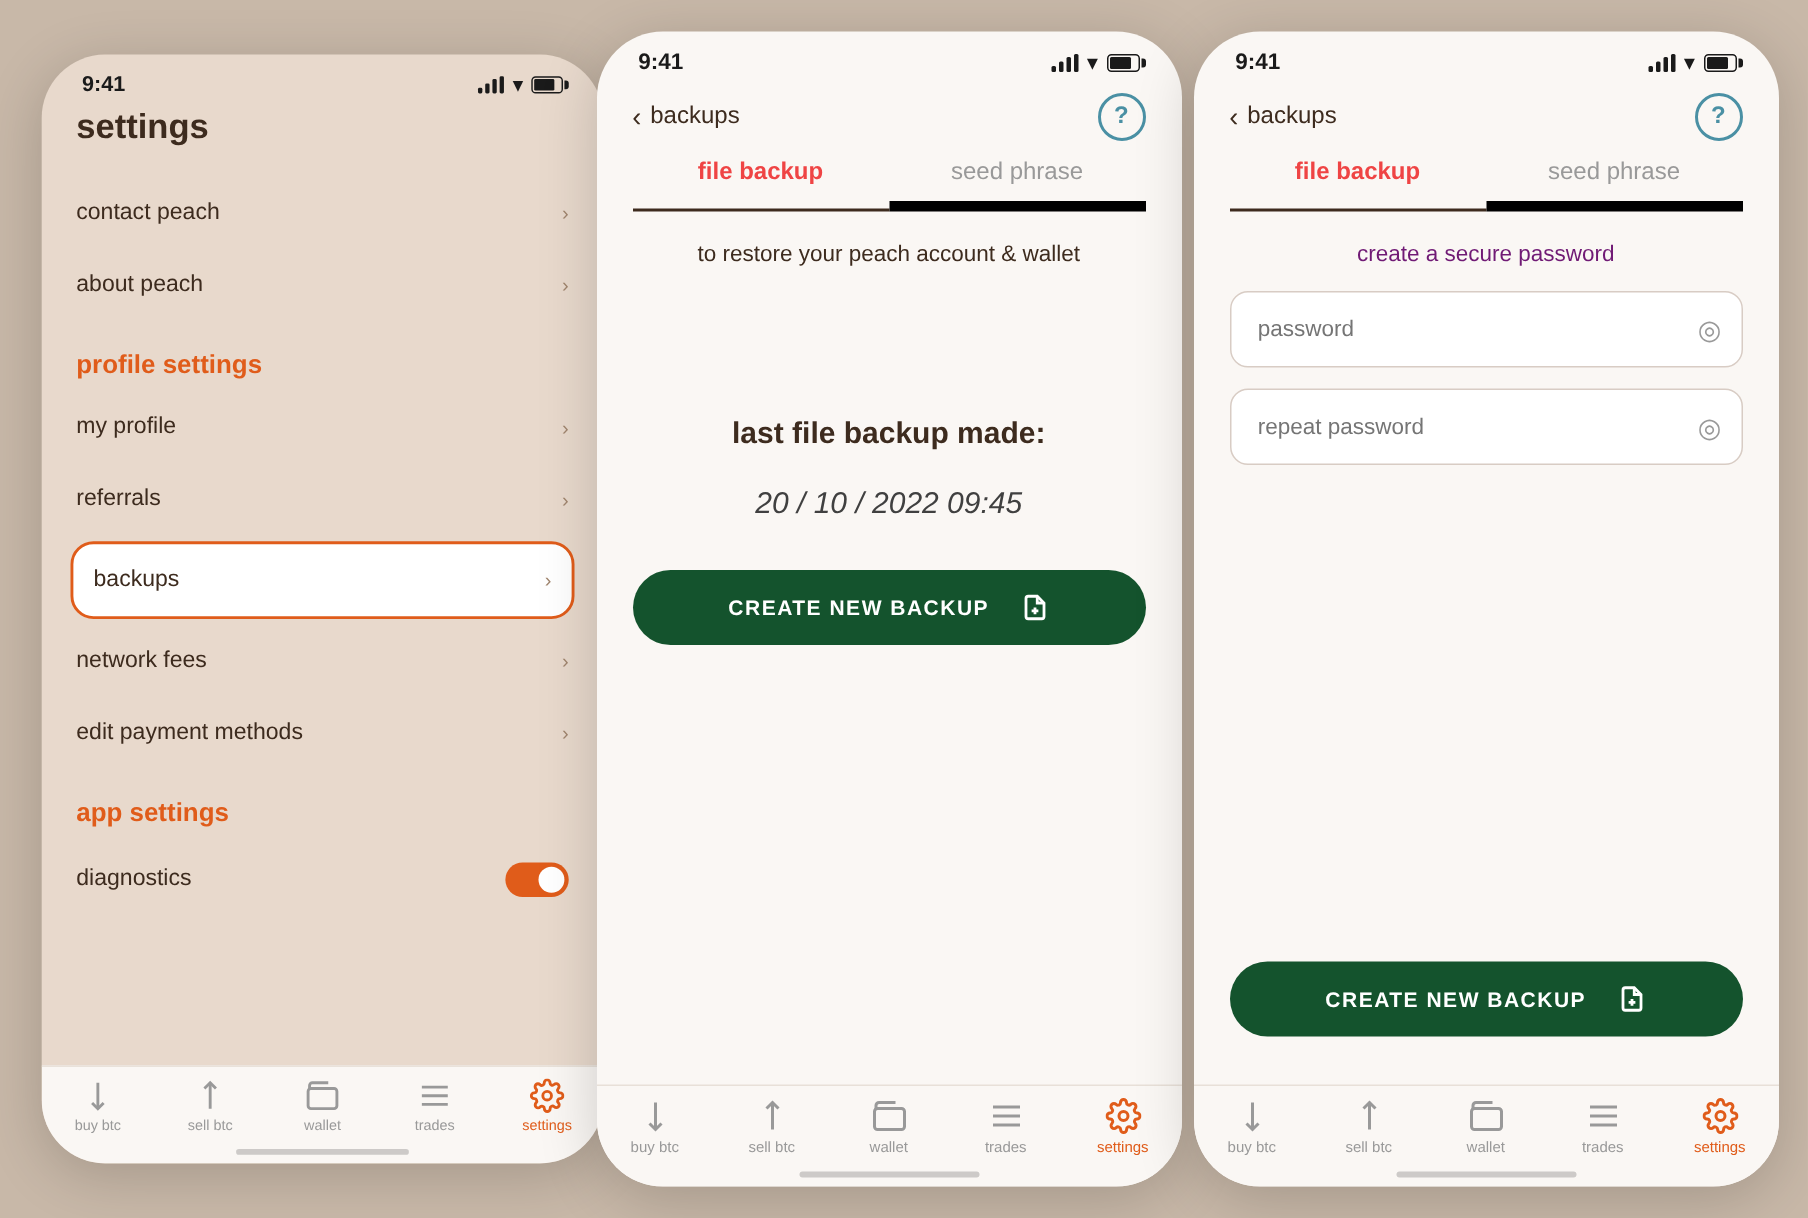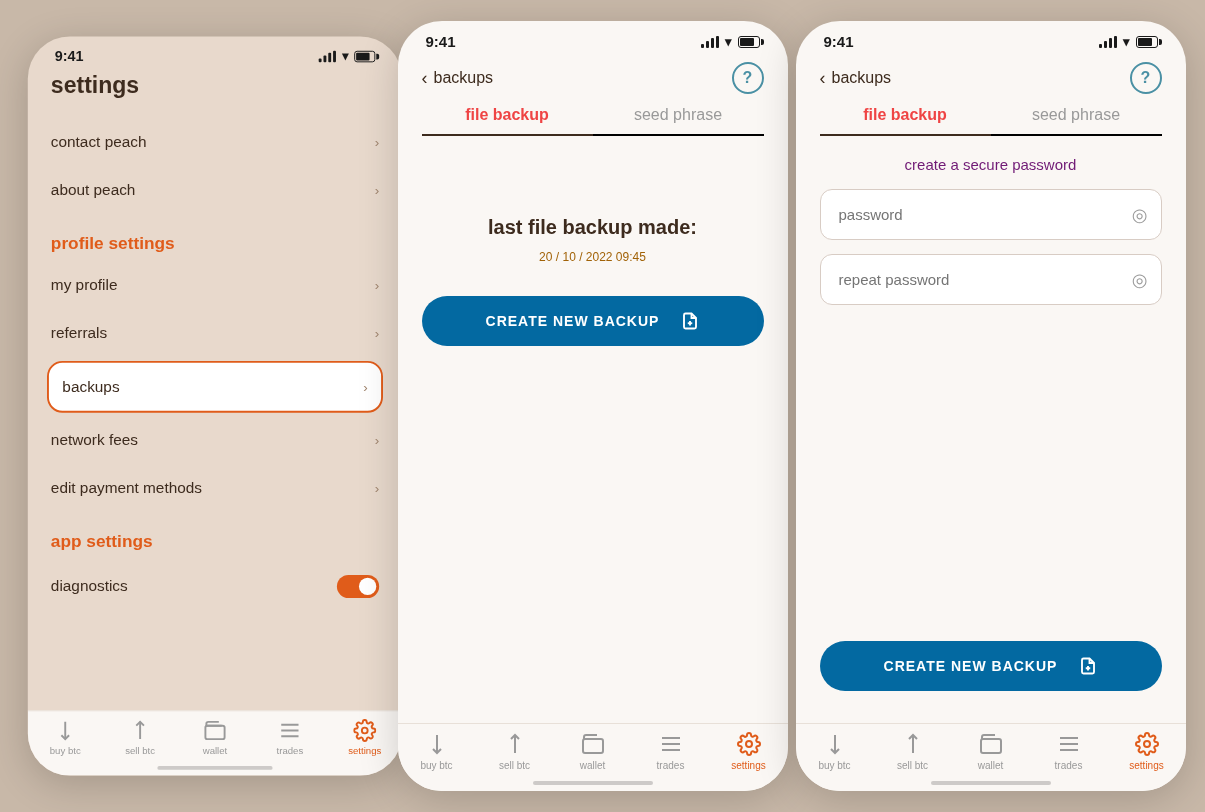--- a/index.html
+++ b/index.html
@@ -274,7 +274,7 @@
     }
 
     .tab.inactive {
-      border-bottom: 2px solid #000000;
+      border-bottom: 7px solid #000000;
     }
 
     

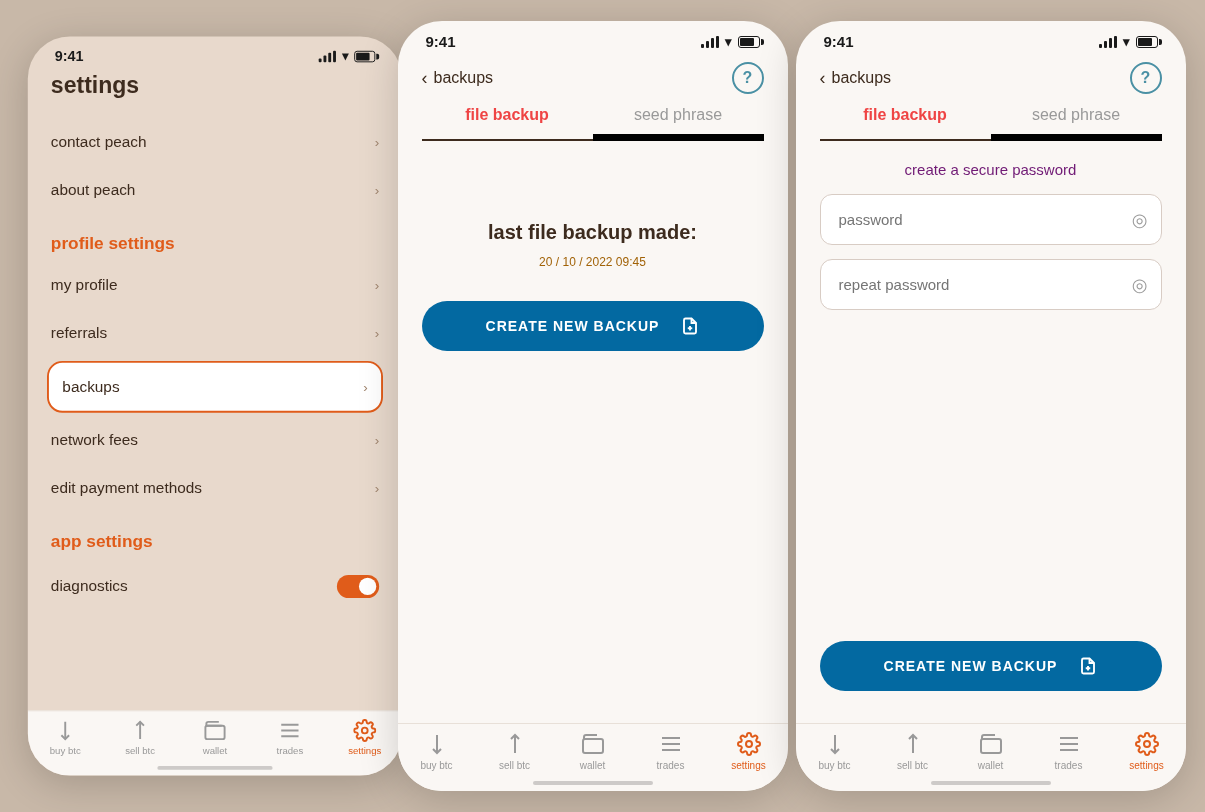--- a/index.html
+++ b/index.html
@@ -517,6 +517,7 @@
     </div>
 
     <div class="backup-content">
+      <div class="backup-description">to restore your peach account &amp; wallet</div>
 
       <div class="last-backup">
         <div class="last-backup-label">last file backup made:</div>

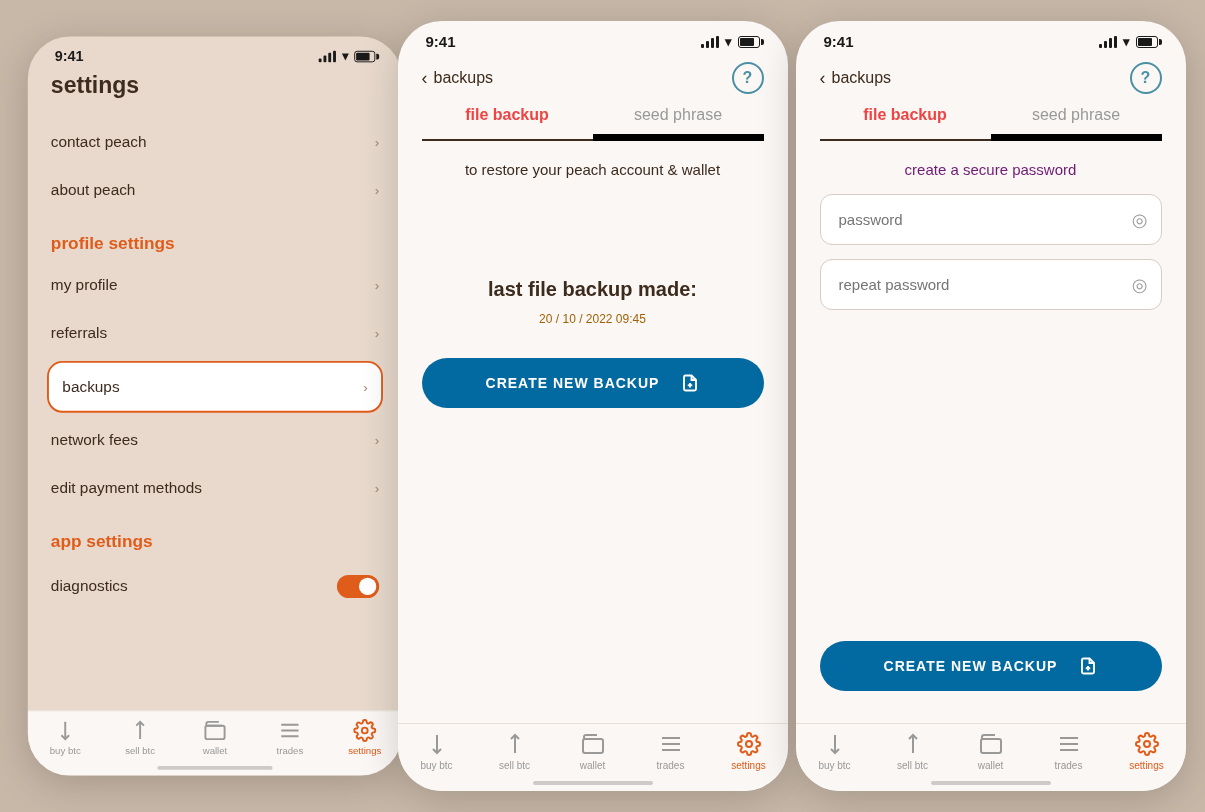--- a/index.html
+++ b/index.html
@@ -298,7 +298,7 @@
       font-size: 20px;
       font-weight: 700;
       color: #3d2b1e;
-      margin-bottom: 11px;
+      margin-bottom: 24px;
     }
 
     .last-backup-date {

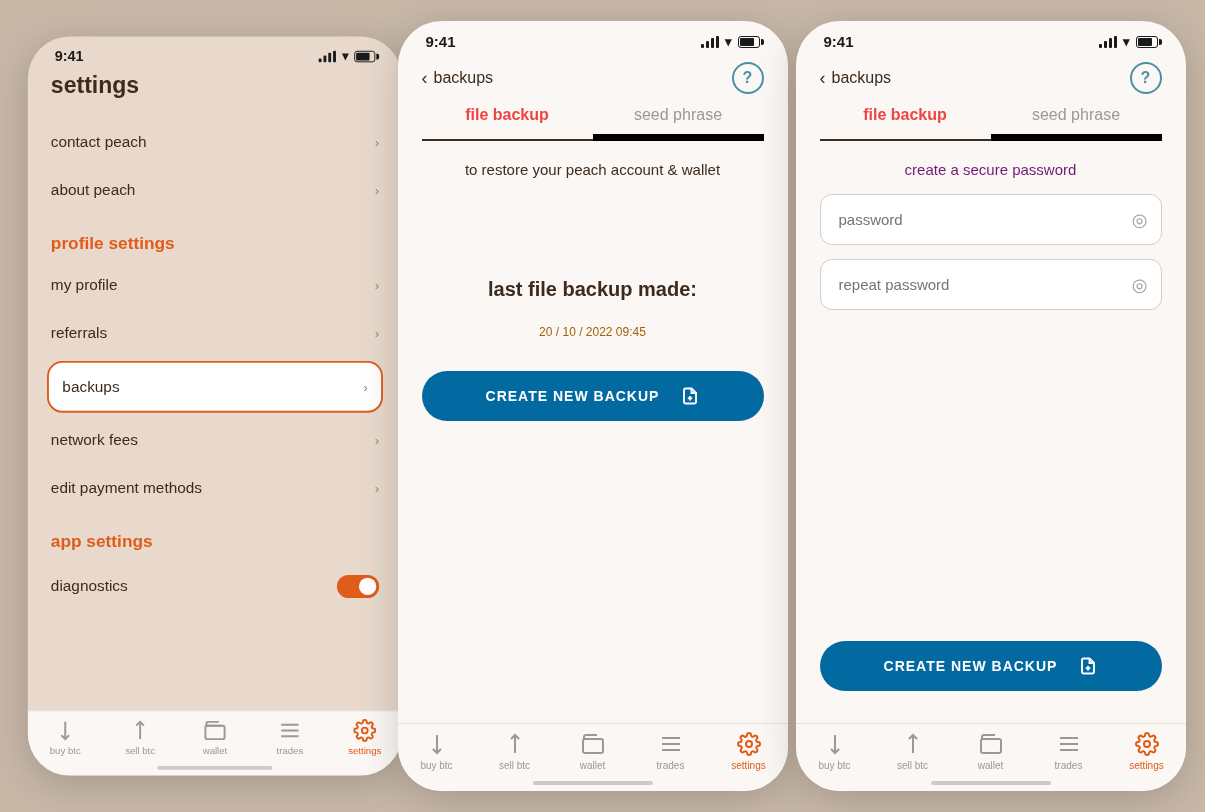--- a/index.html
+++ b/index.html
@@ -302,8 +302,9 @@
     }
 
     .last-backup-date {
-      font-size: 12px;
-      color: #a16207;
+      font-size: 20px;
+      color: #404040;
+      font-style: italic;
     }
 
     .create-backup-btn {

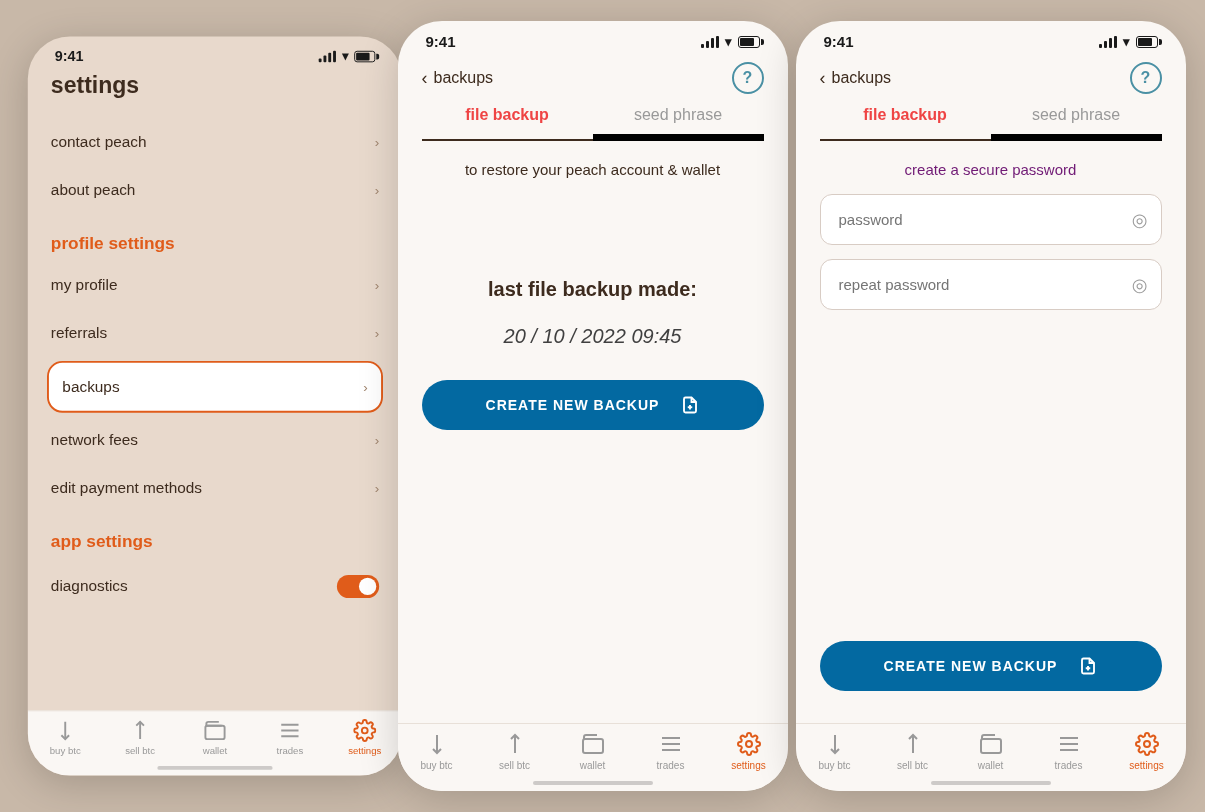--- a/index.html
+++ b/index.html
@@ -308,7 +308,7 @@
     }
 
     .create-backup-btn {
-      background: #0369a1;
+      background: #14532d;
       color: white;
       border: none;
       border-radius: 50px;

